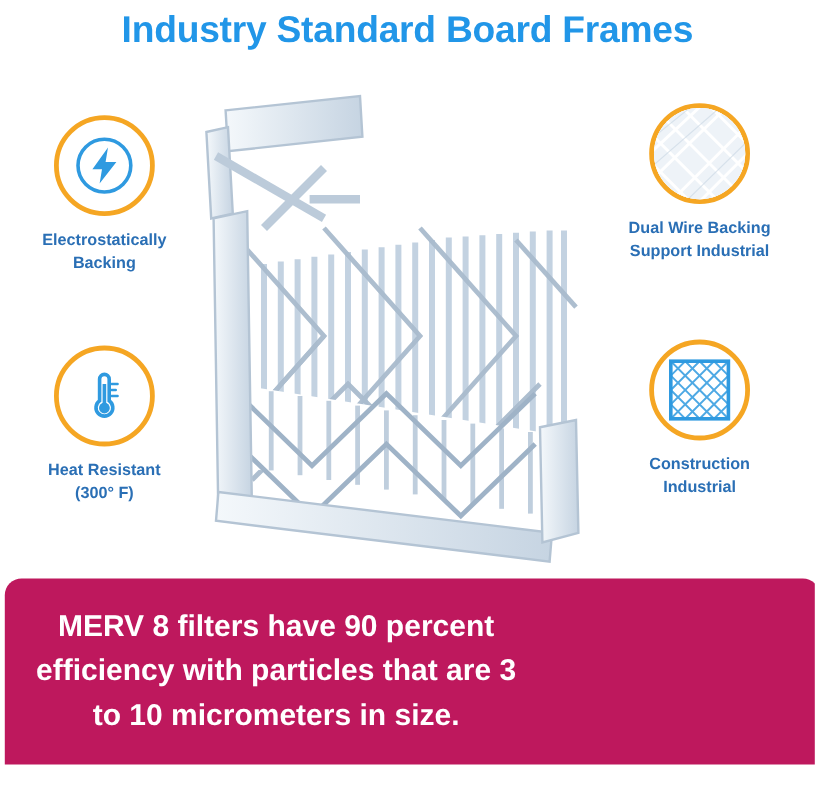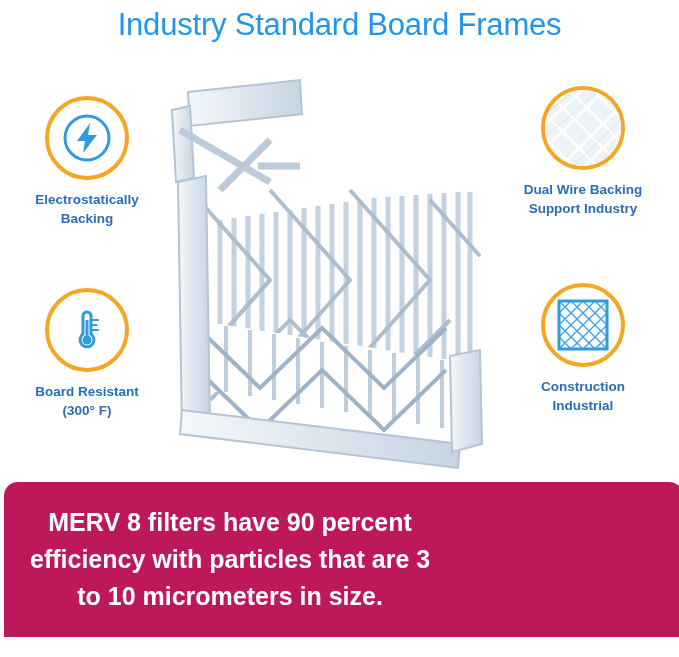--- a/index.html
+++ b/index.html
@@ -30,7 +30,7 @@
     width: 679px;
     text-align: center;
     font-size: 31px;
-    font-weight: normal;
+    font-weight: bold;
     color: #2196e8;
     letter-spacing: -0.2px;
     line-height: 42px;

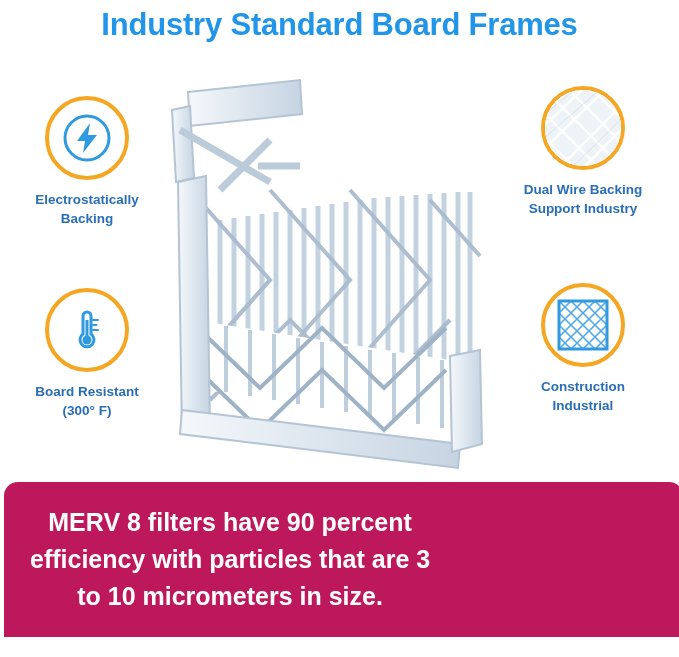--- a/index.html
+++ b/index.html
@@ -261,7 +261,7 @@
     </div>
     <div class="caption">
       <div>Dual Wire Backing</div>
-      <div>Support Industry</div>
+      <div>Support Industrial</div>
     </div>
   </div>
 

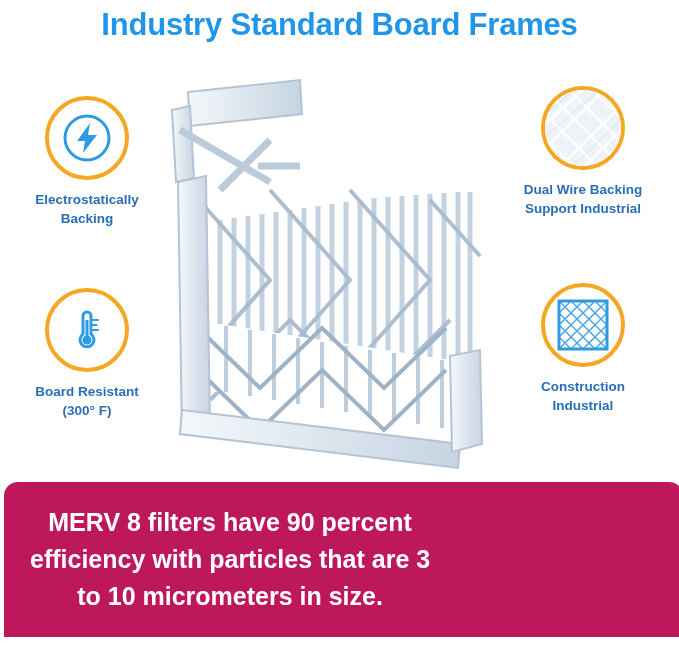--- a/index.html
+++ b/index.html
@@ -239,7 +239,7 @@
       </span>
     </div>
     <div class="caption">
-      <div>Board Resistant</div>
+      <div>Heat Resistant</div>
       <div>(300° F)</div>
     </div>
   </div>

